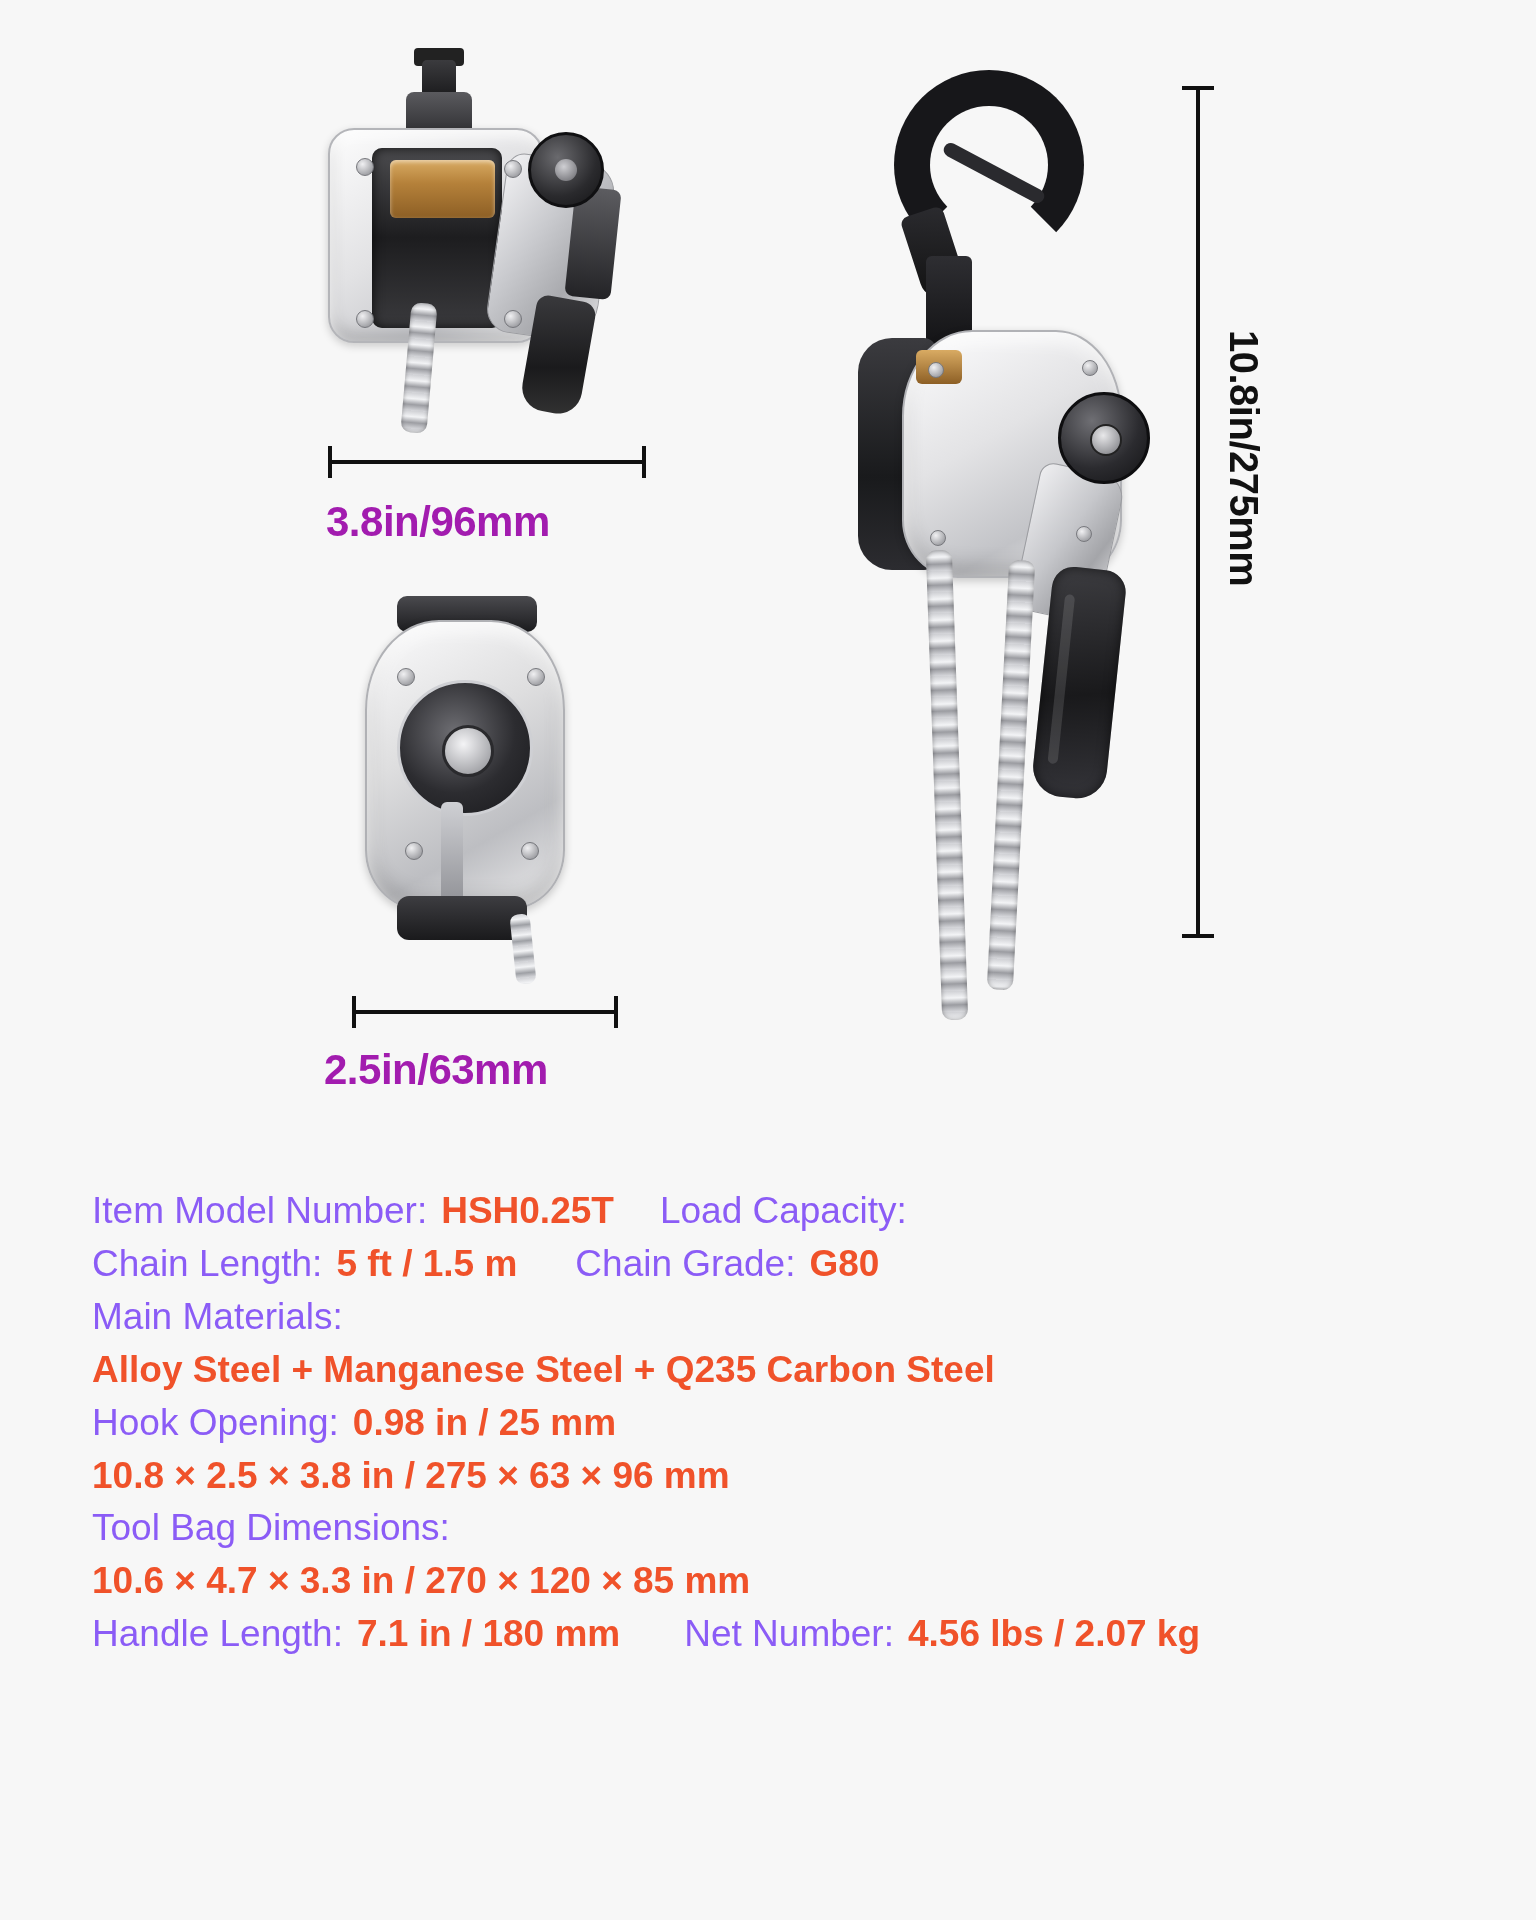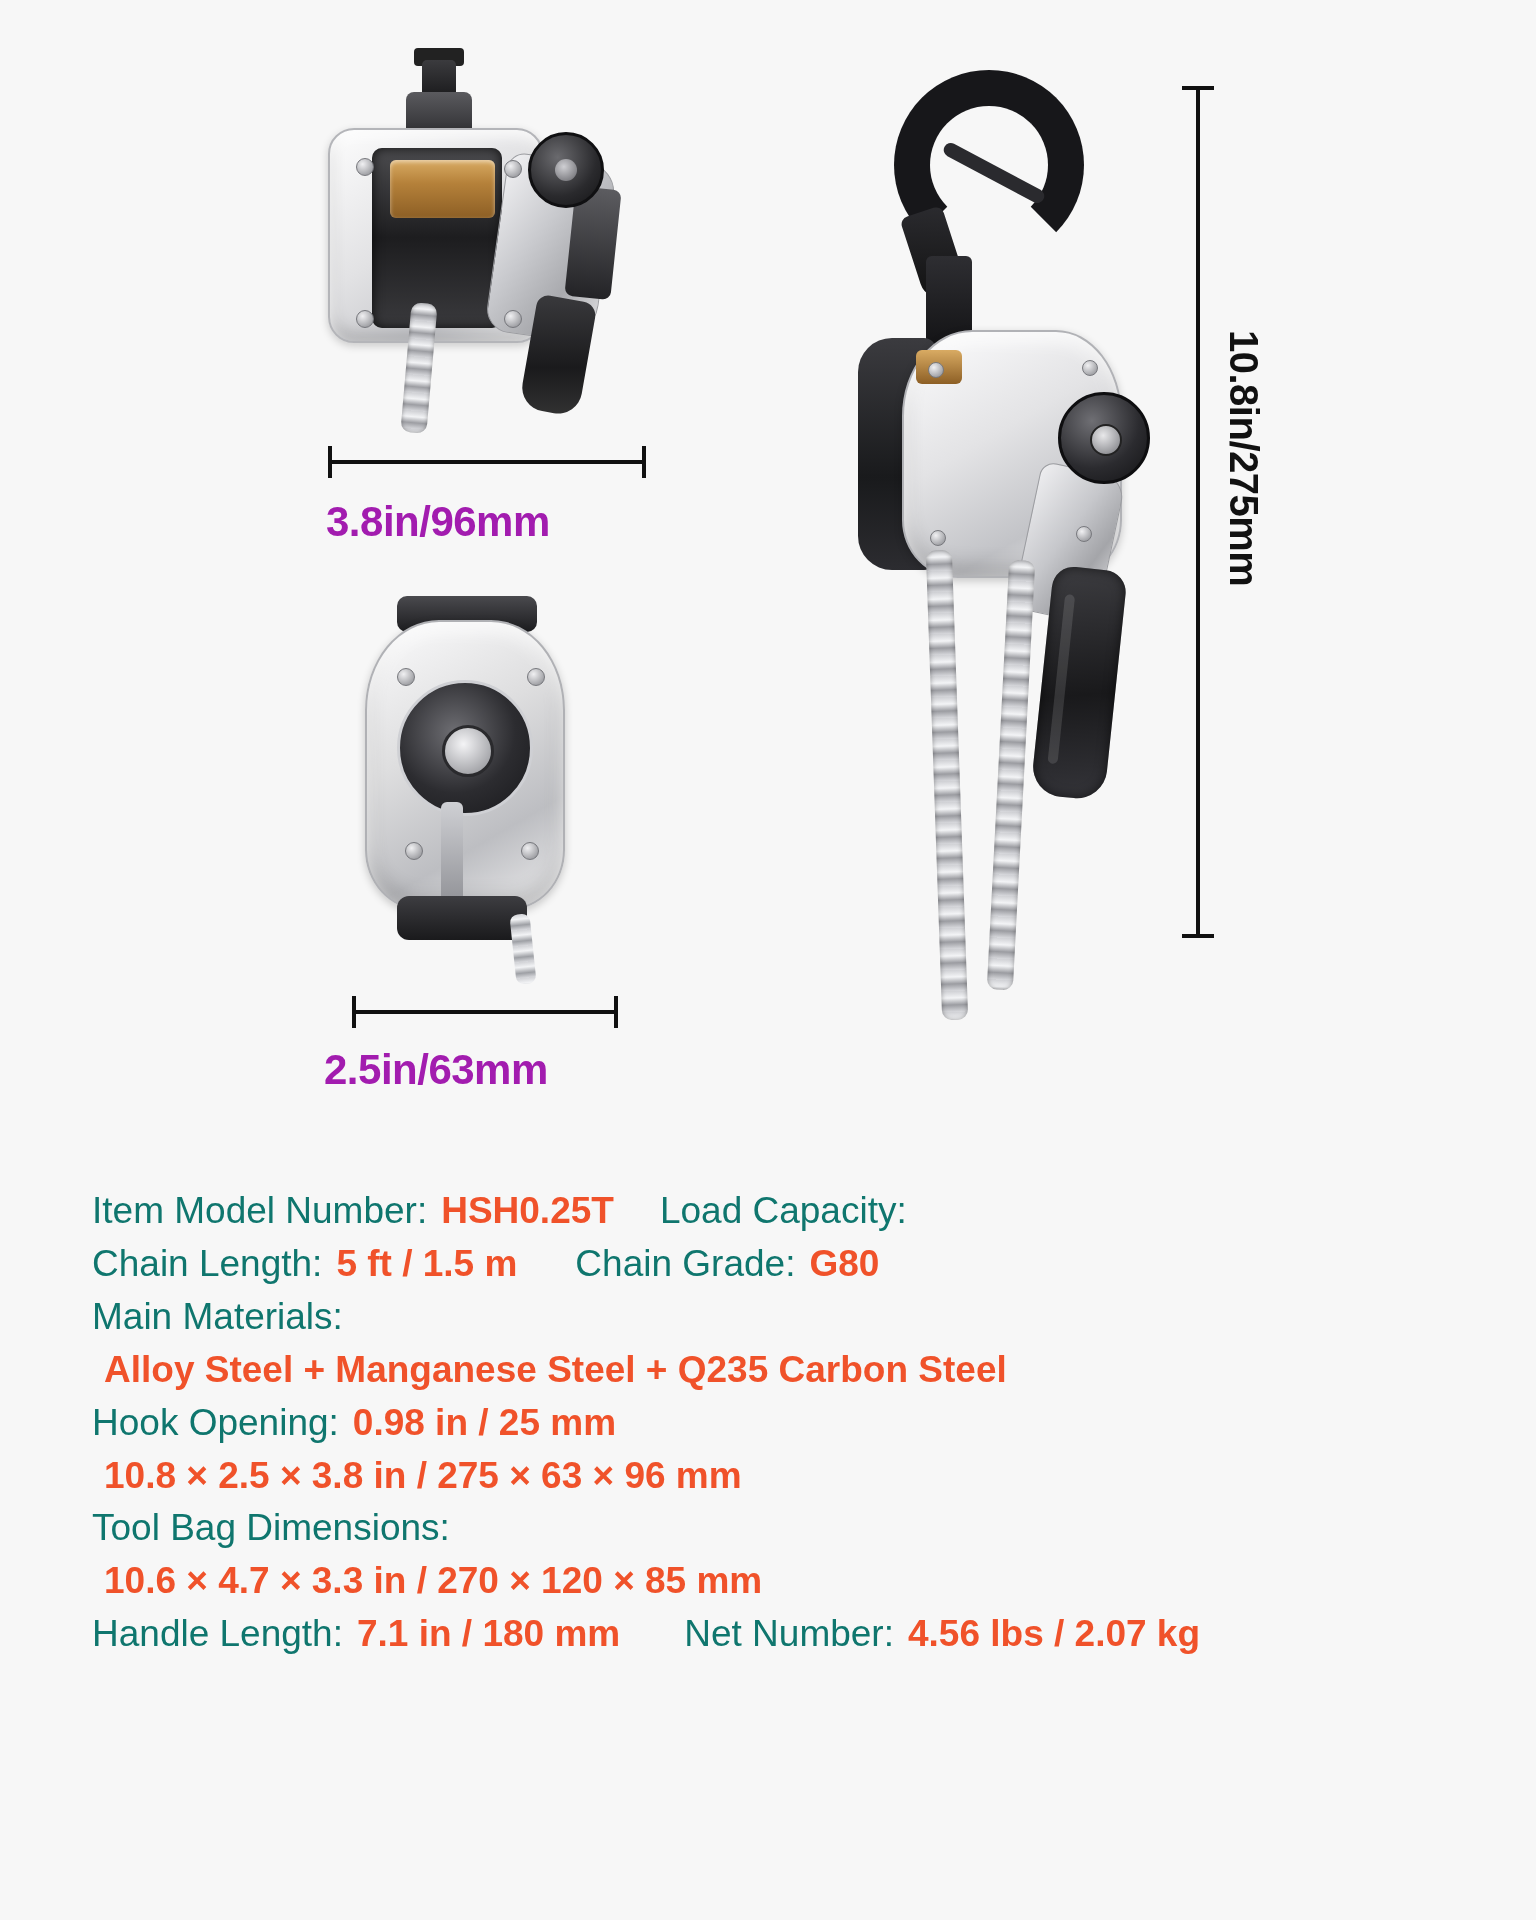--- a/index.html
+++ b/index.html
@@ -395,7 +395,7 @@
     align-items: baseline;
     white-space: nowrap;
   }
-  .spec-label { color: #0f766e; }
+  .spec-label { color: #8b5cf6; }
   .spec-value { color: #f0522a; font-weight: 700; }
   .gap-lg { display: inline-block; width: 46px; }
   .spec-block-value {

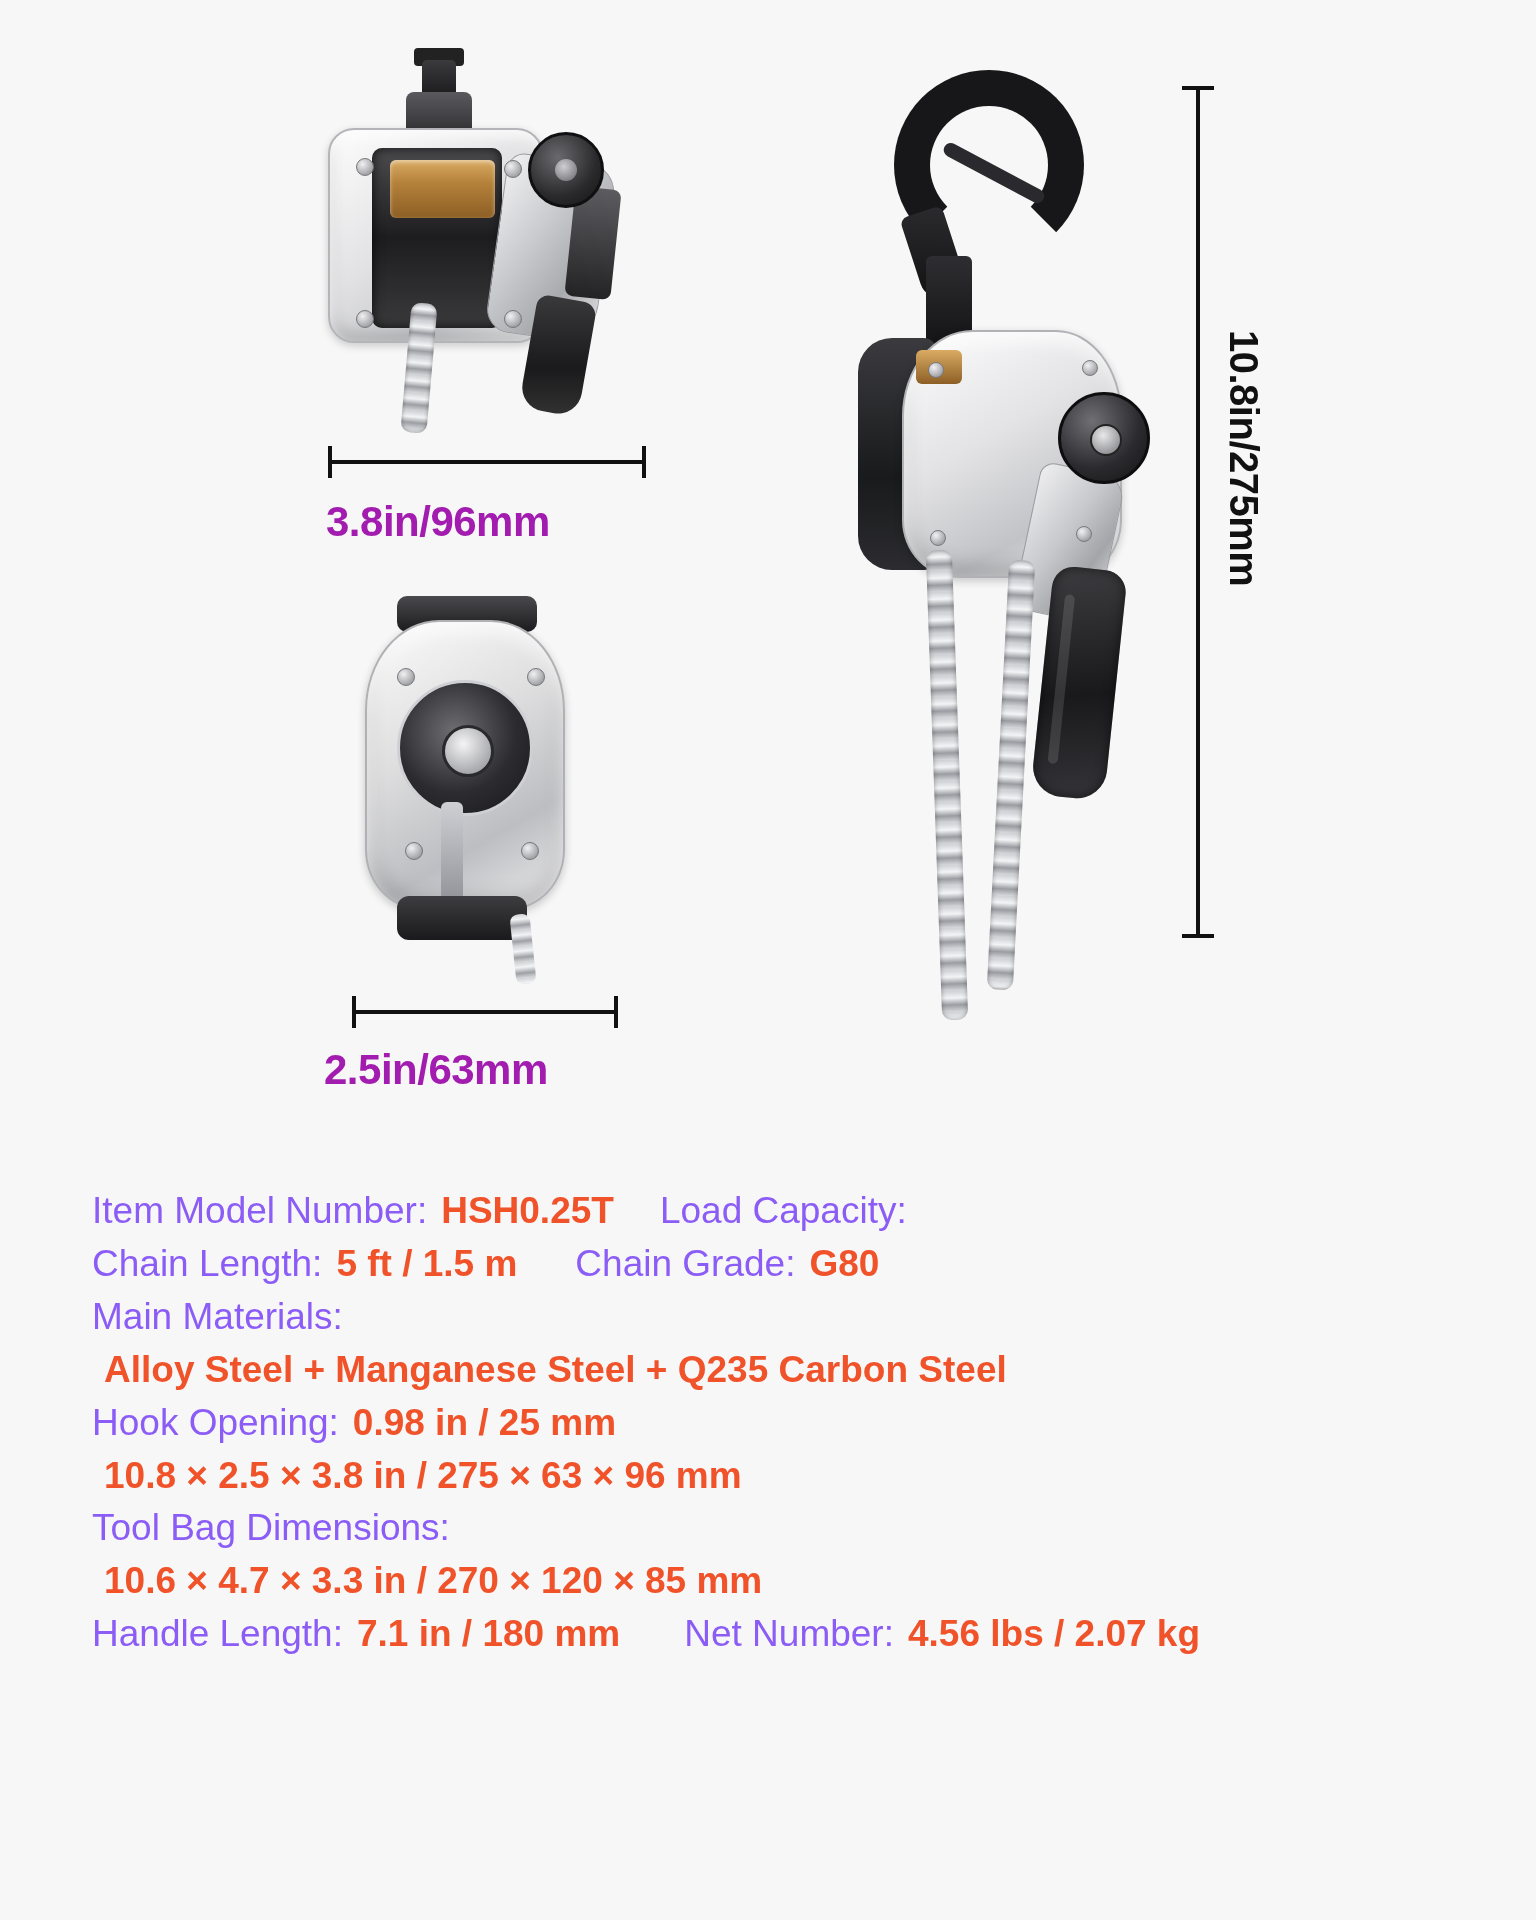--- a/index.html
+++ b/index.html
@@ -401,7 +401,6 @@
   .spec-block-value {
     color: #f0522a;
     font-weight: 700;
-    margin-left: 12px;
   }
 </style>
 </head>

